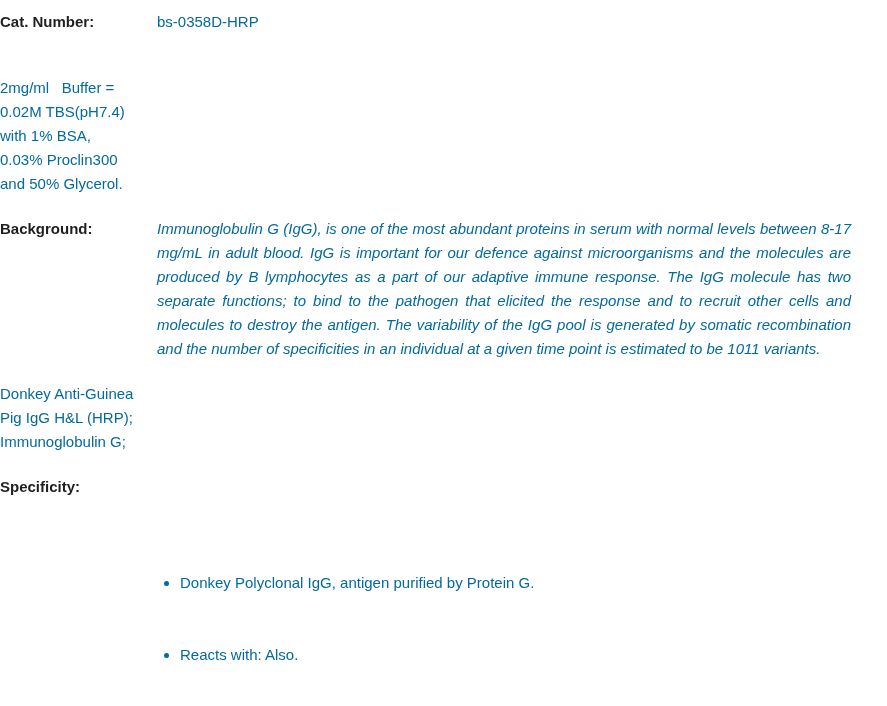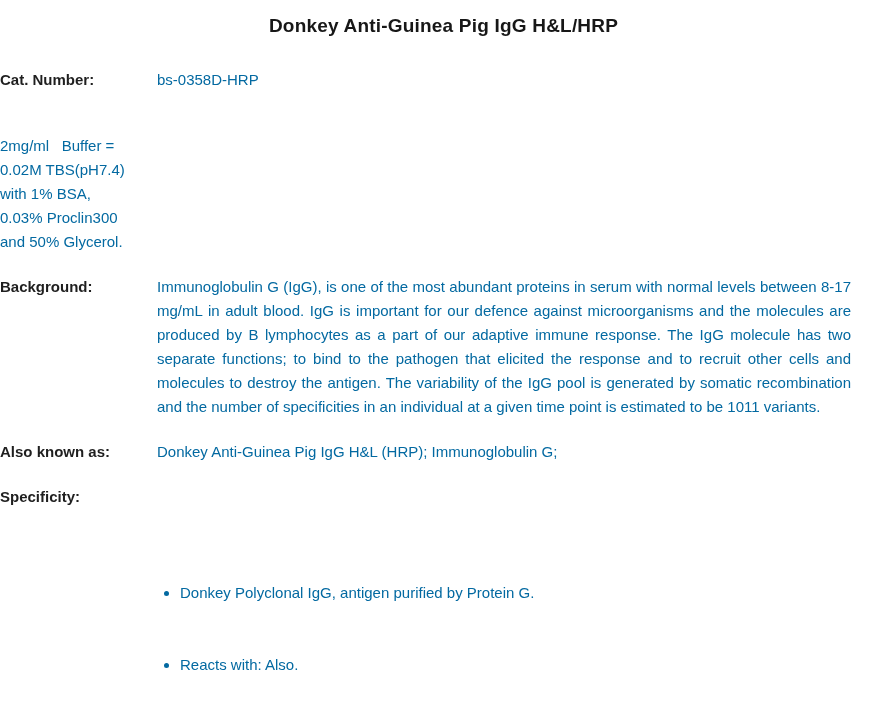--- a/index.html
+++ b/index.html
@@ -64,7 +64,6 @@
 
 <main class="sheet">
 
-  <h1 class="title">Donkey Anti-Guinea Pig IgG H&amp;L/HRP</h1>
 
   <div class="row">
     <div class="label">Cat. Number:</div>

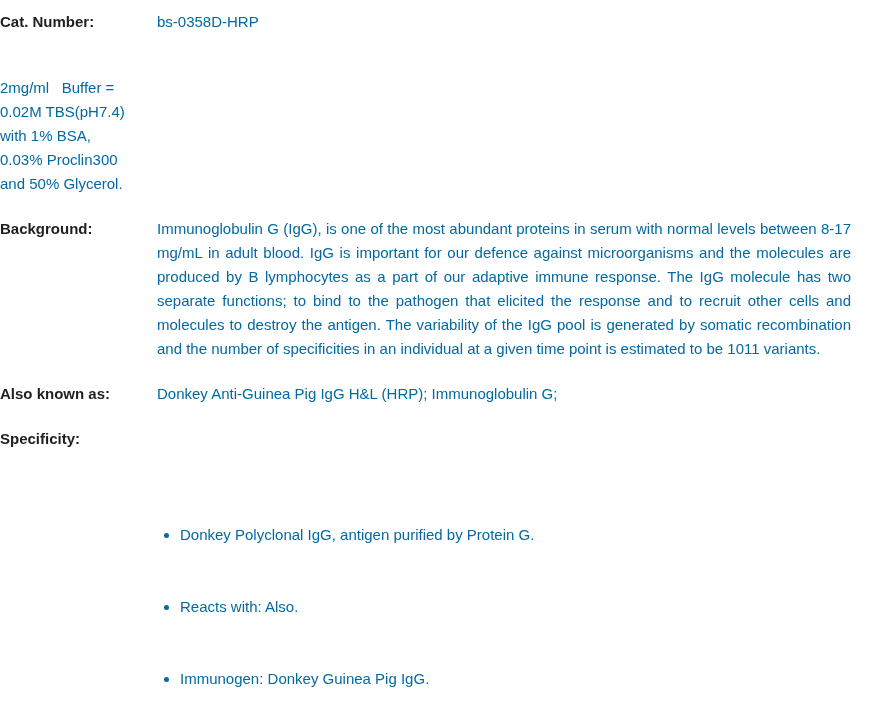--- a/index.html
+++ b/index.html
@@ -48,6 +48,7 @@
   }
   .value.justify {
     text-align: justify;
+    font-style: italic;
   }
   ul.bullet-list {
     margin: 0;

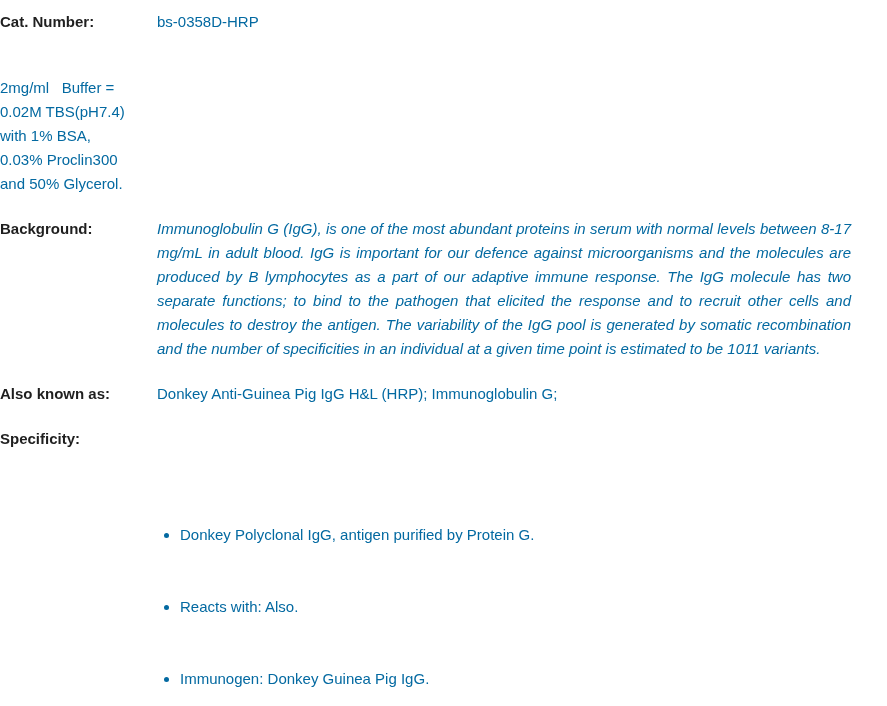--- a/index.html
+++ b/index.html
@@ -84,7 +84,6 @@
   </div>
 
   <div class="row">
-    <div class="label">Also known as:</div>
     <div class="value">Donkey Anti-Guinea Pig IgG H&amp;L (HRP); Immunoglobulin G;</div>
   </div>
 

